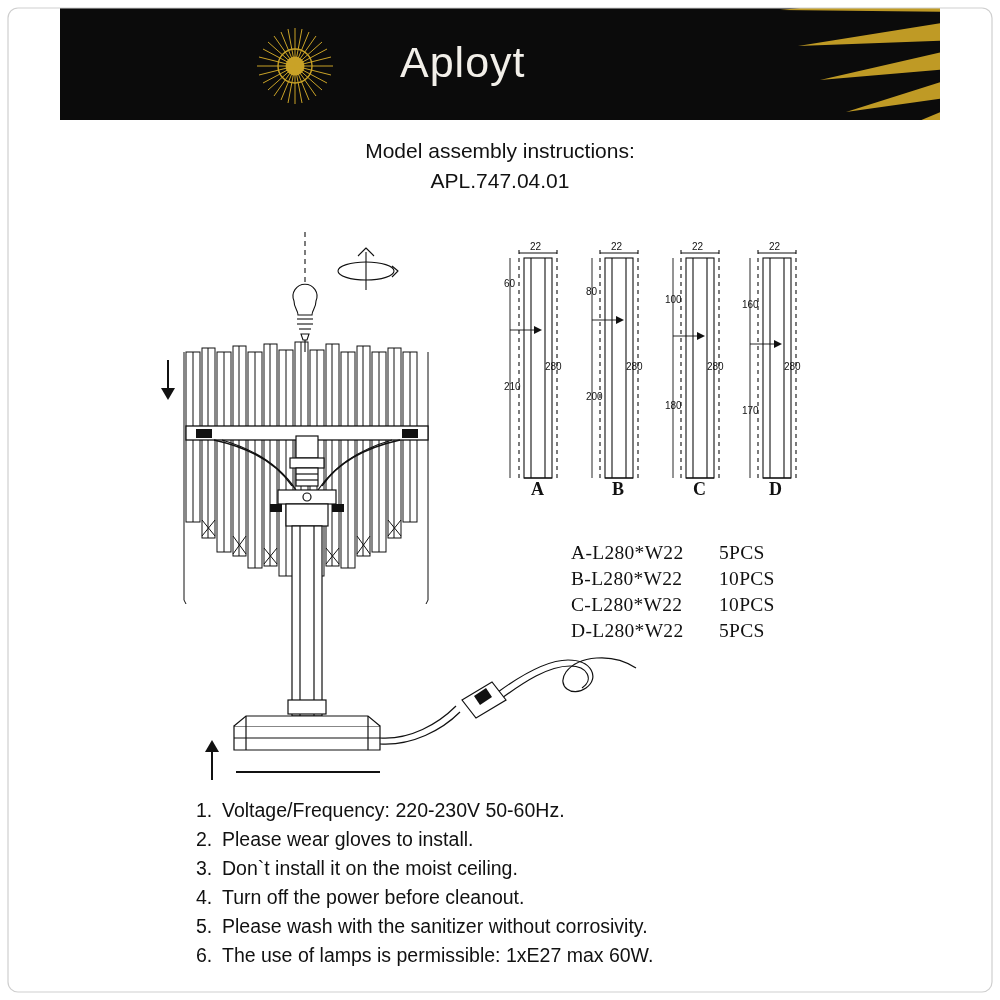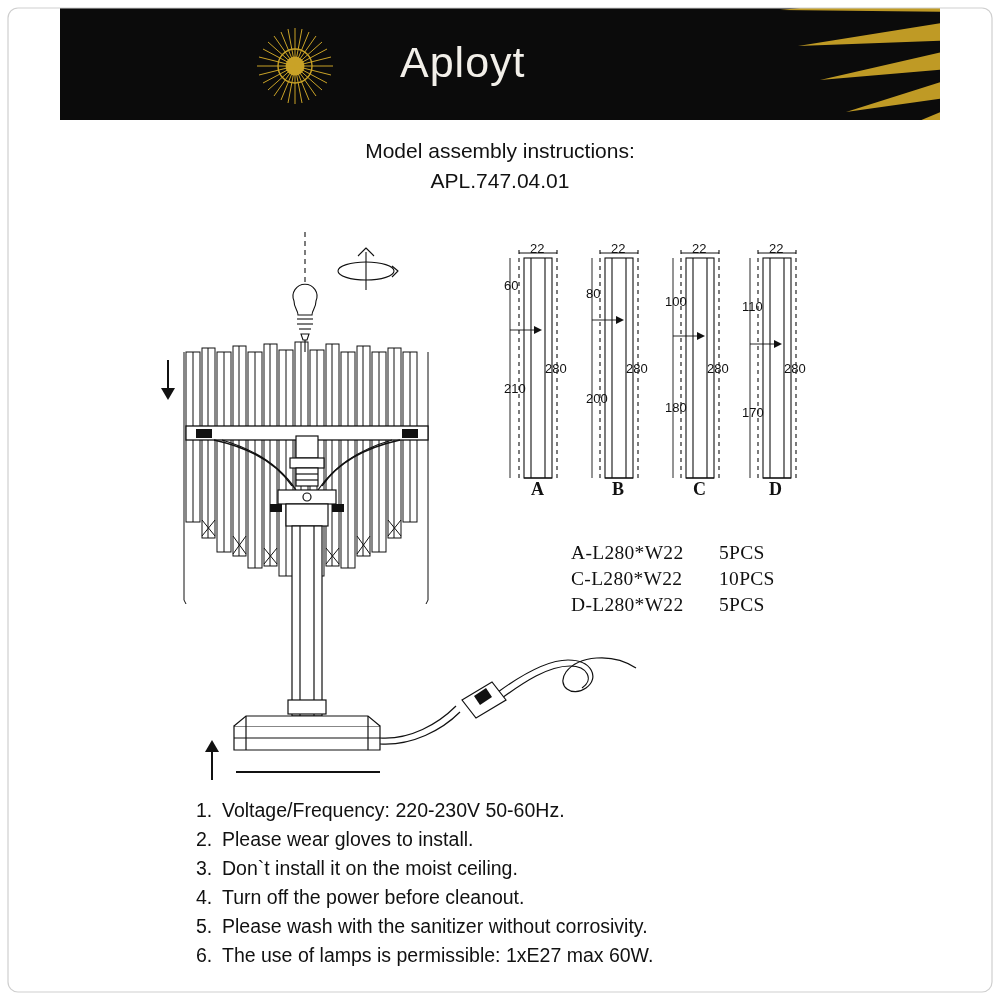--- a/index.html
+++ b/index.html
@@ -127,7 +127,7 @@
   .dim-label {
     position: absolute;
     font-family: "Liberation Sans", sans-serif;
-    font-size: 13px;
+    font-size: 10px;
     color: #111;
   }
   .bar-letter {

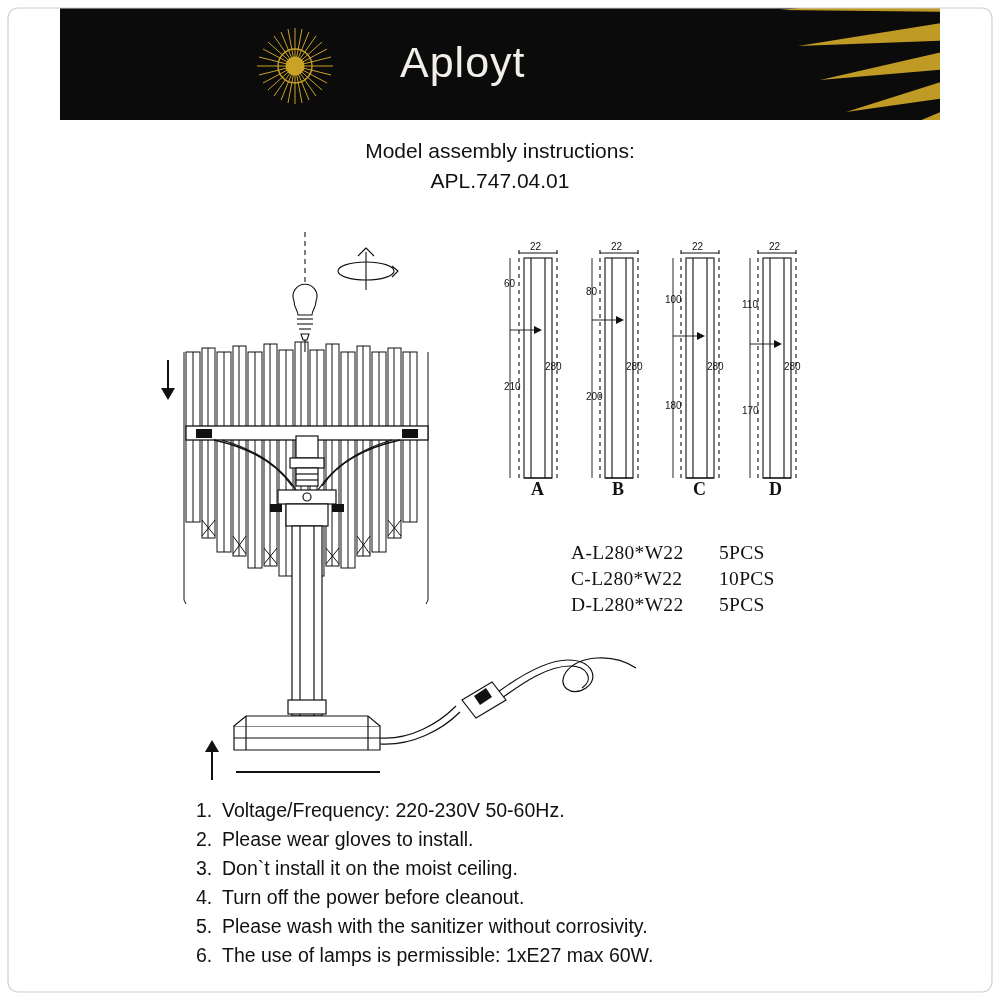--- a/index.html
+++ b/index.html
@@ -412,7 +412,7 @@
   <div class="bar-letter" style="left:693px; top:479px;">C</div>
 
   <div class="dim-label" style="left:769px; top:241px;">22</div>
-  <div class="dim-label" style="left:742px; top:299px;">110</div>
+  <div class="dim-label" style="left:742px; top:299px;">160</div>
   <div class="dim-label" style="left:742px; top:405px;">170</div>
   <div class="dim-label" style="left:784px; top:361px;">280</div>
   <div class="bar-letter" style="left:769px; top:479px;">D</div>

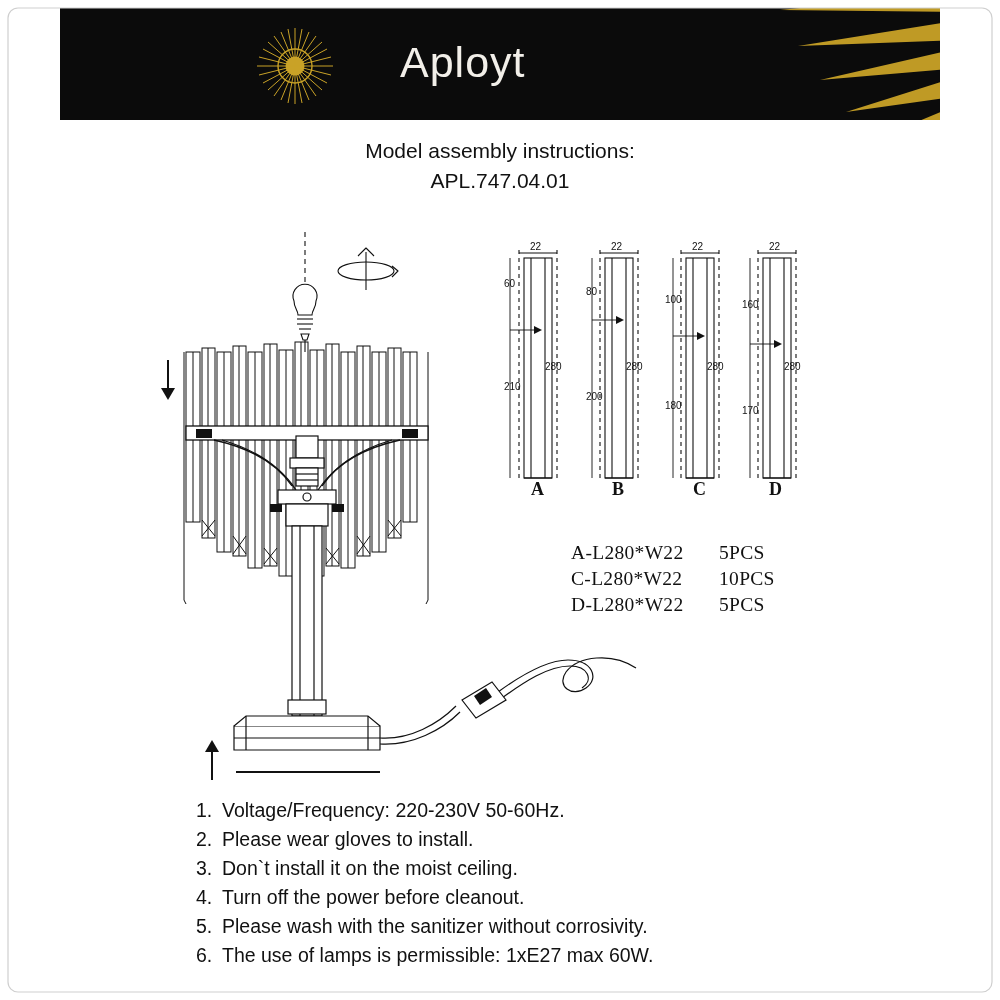--- a/index.html
+++ b/index.html
@@ -422,6 +422,9 @@
       <span class="parts-code">A-L280*W22</span><span class="parts-qty">5PCS</span>
     </div>
     <div class="parts-row">
+      <span class="parts-code">B-L280*W22</span><span class="parts-qty">10PCS</span>
+    </div>
+    <div class="parts-row">
       <span class="parts-code">C-L280*W22</span><span class="parts-qty">10PCS</span>
     </div>
     <div class="parts-row">

